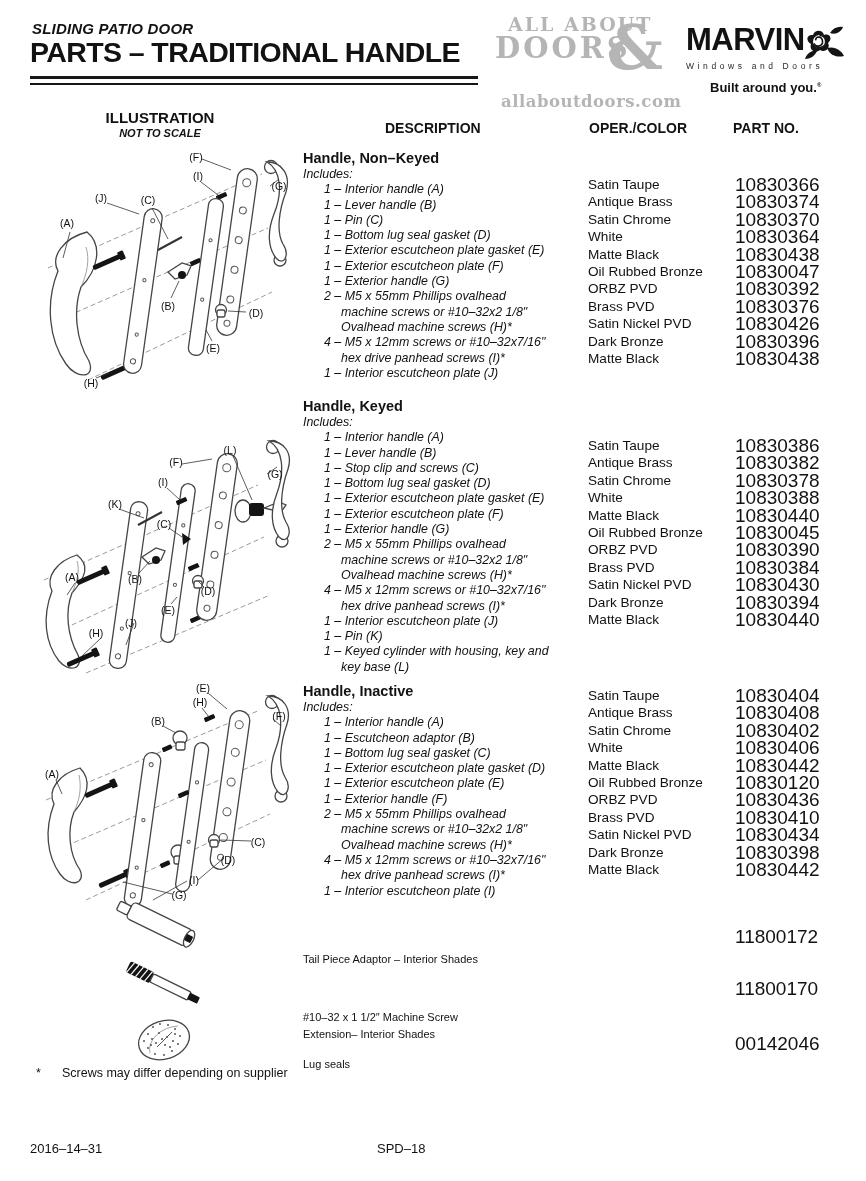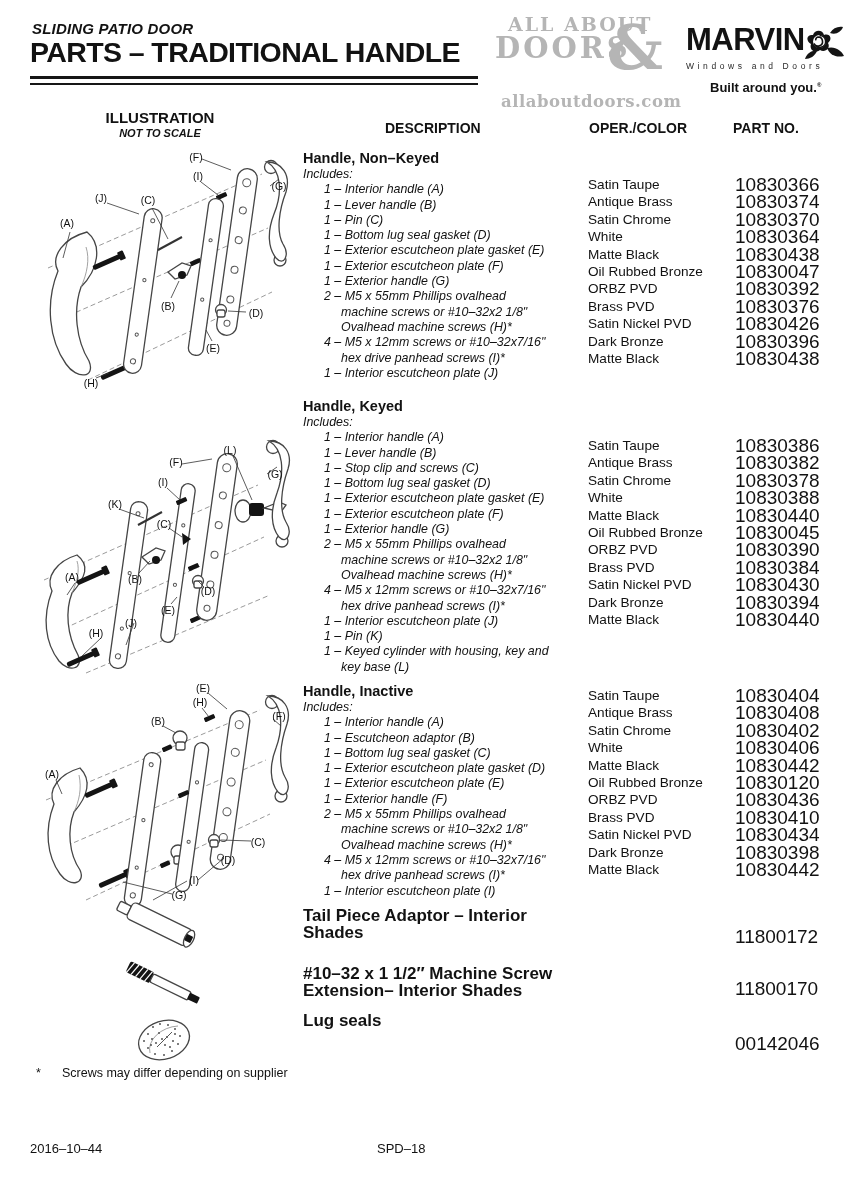--- a/index.html
+++ b/index.html
@@ -43,7 +43,7 @@
   .fin-color{width:147px;}
   .part-no{font-size:19px;}
 
-  .xp-title{font-weight:bold;font-size:17px;line-height:16.5px;width:280px;}
+  .xp-title{font-weight:normal;font-size:11px;line-height:16.5px;width:280px;margin-top:43px;}
   .footnote{font-size:12.5px;}
   .foot{font-size:13px;}
   .foot-right{font-size:11.5px;text-align:right;line-height:14px;}

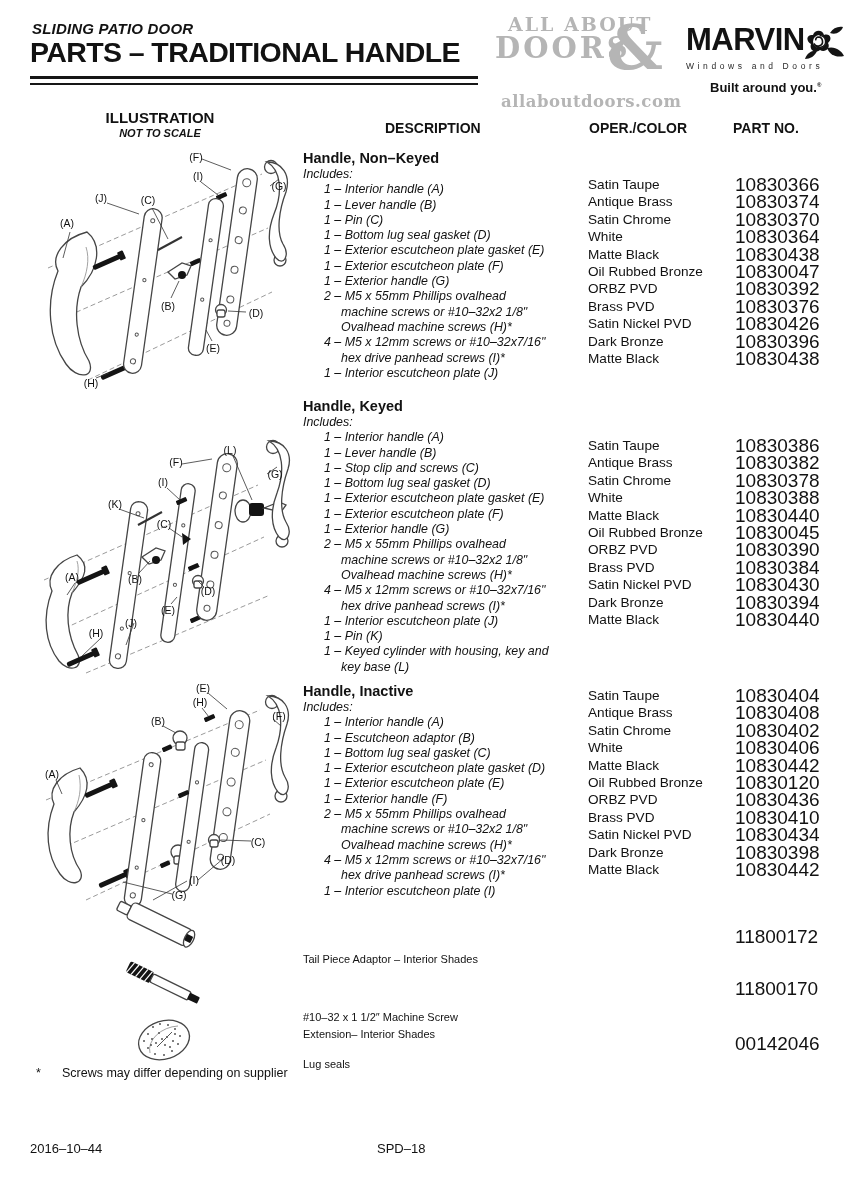--- a/index.html
+++ b/index.html
@@ -639,7 +639,7 @@
   <div class="abs footnote" style="left:36px;top:1066px;">*</div>
   <div class="abs footnote" style="left:62px;top:1066px;">Screws may differ depending on supplier</div>
 
-  <div class="abs foot" style="left:30px;top:1141px;">2016–10–44</div>
+  <div class="abs foot" style="left:30px;top:1141px;">2016–14–31</div>
   <div class="abs foot" style="left:377px;top:1141px;">SPD–18</div>
 
 </div>

